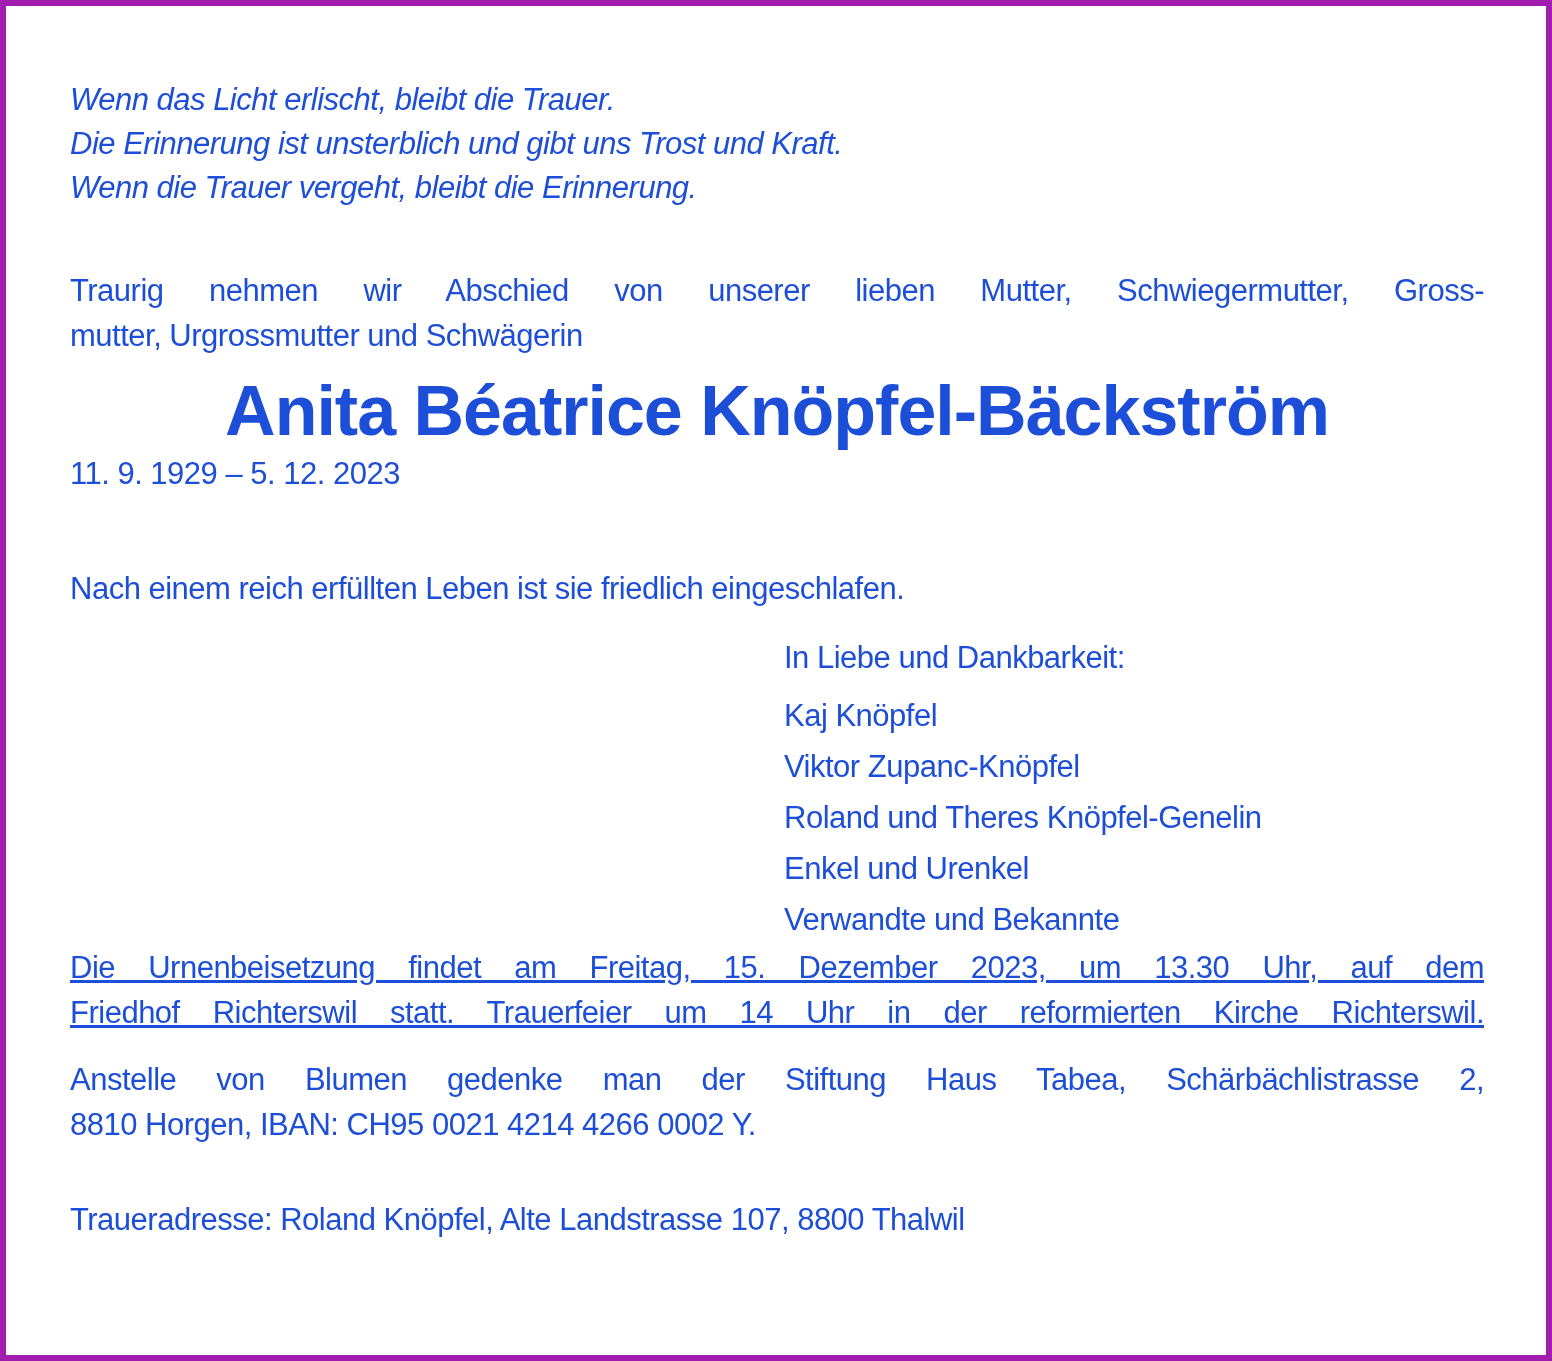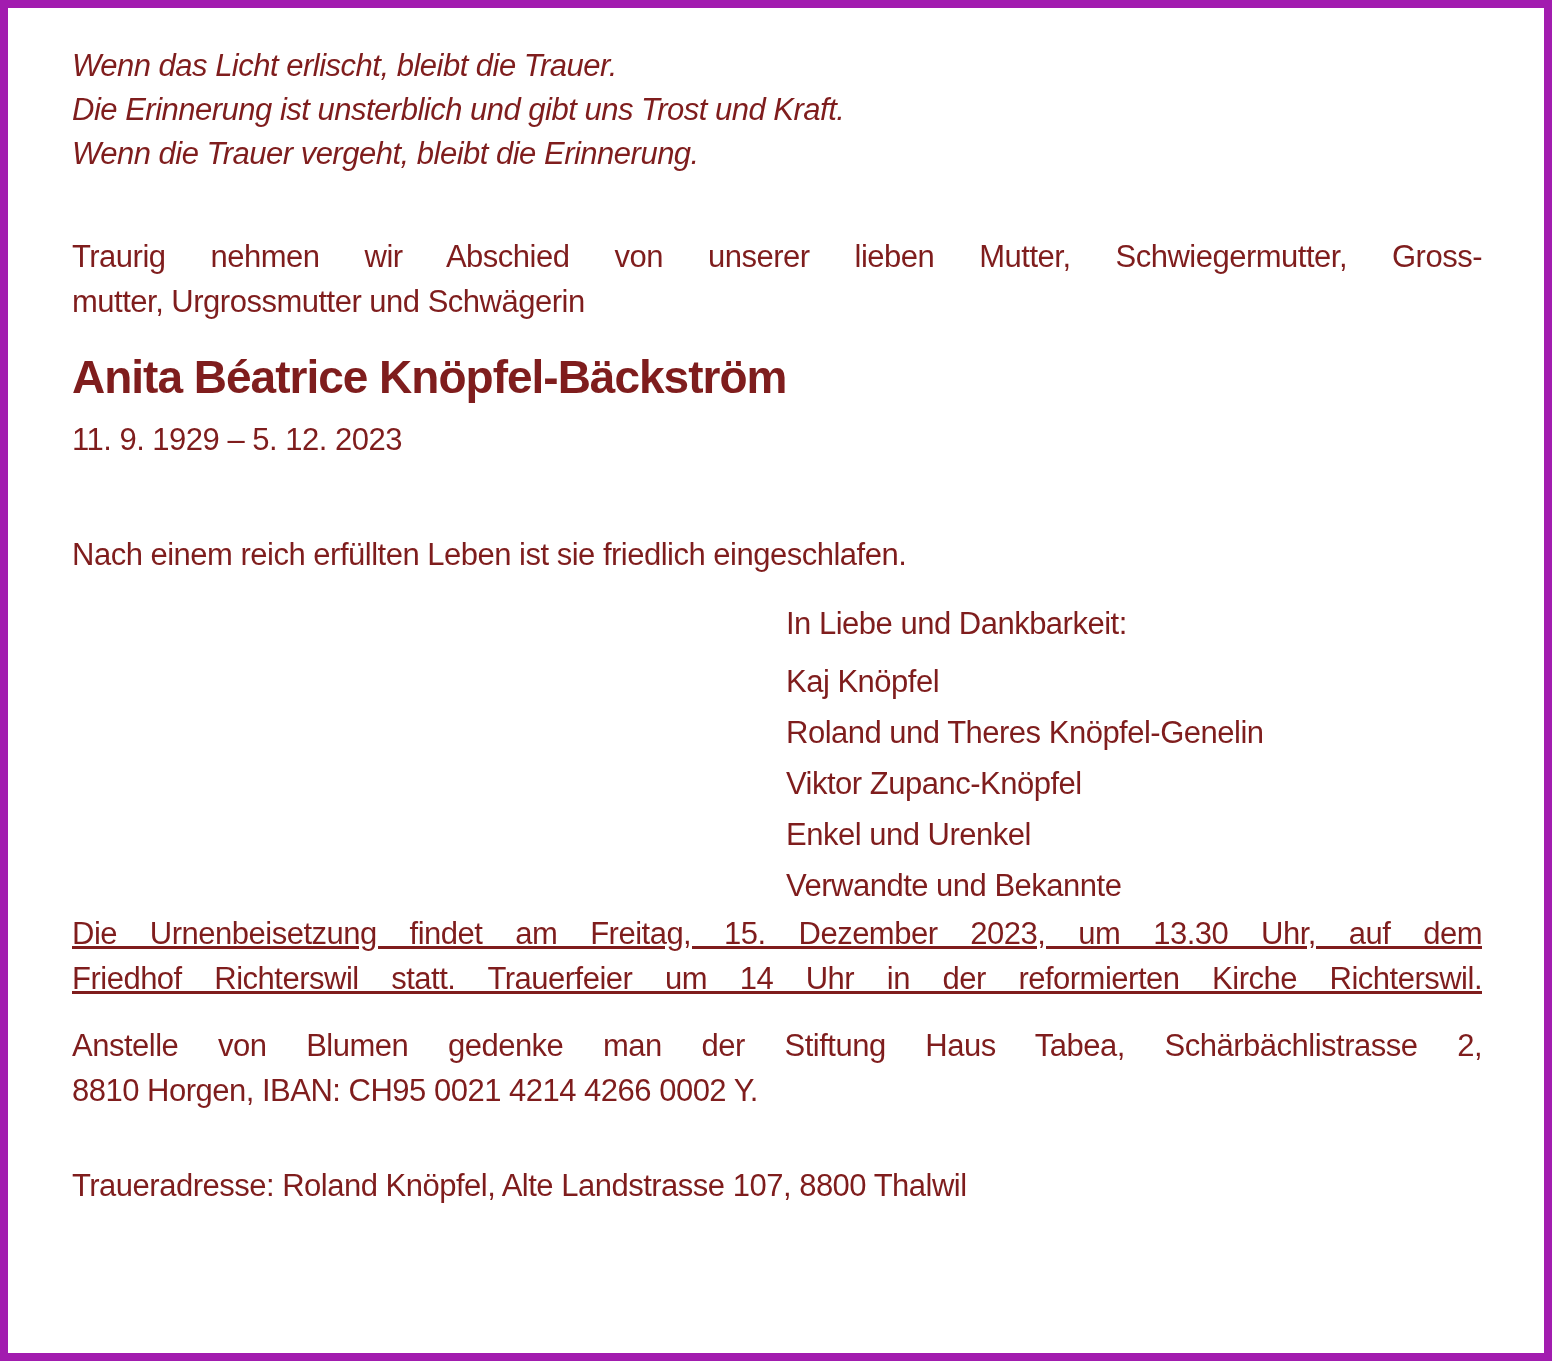--- a/index.html
+++ b/index.html
@@ -12,10 +12,10 @@
     width: 1552px;
     height: 1361px;
     background: #ffffff;
-    border: 8px solid #a21caf;
-    padding: 36px 62px 0 64px;
+    border: 6px solid #a21caf;
+    padding: 72px 62px 0 64px;
     font-family: "Liberation Sans", "DejaVu Sans", sans-serif;
-    color: #7f1d1d;
+    color: #1d4ed8;
     font-size: 31px;
     letter-spacing: -0.5px;
     overflow: hidden;

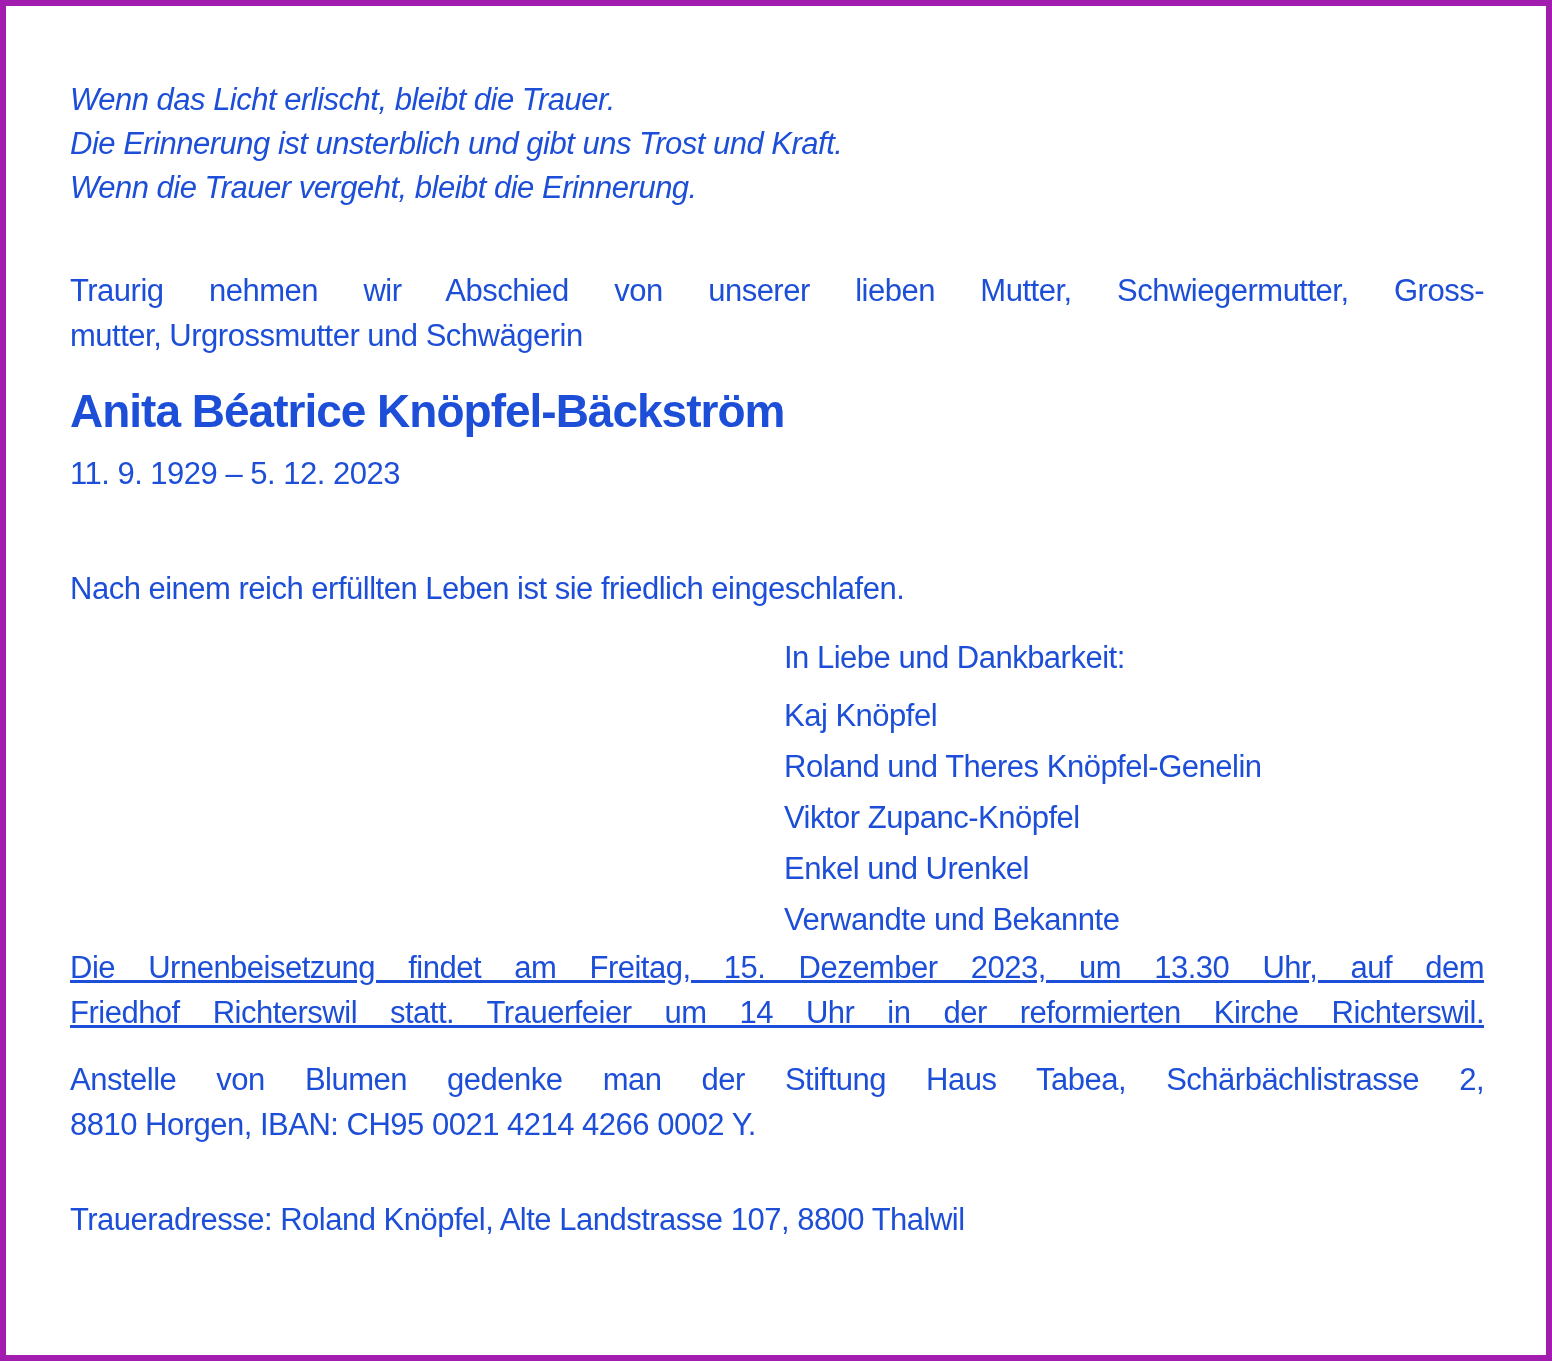--- a/index.html
+++ b/index.html
@@ -36,10 +36,11 @@
   }
   .deceased-name {
     margin: 20px 0 0 0;
-    font-size: 46px;
+    font-size: 70px;
     font-weight: bold;
     letter-spacing: -1px;
     line-height: 66px;
+    text-align: center;
   }
   .life-dates {
     margin-top: 8px;

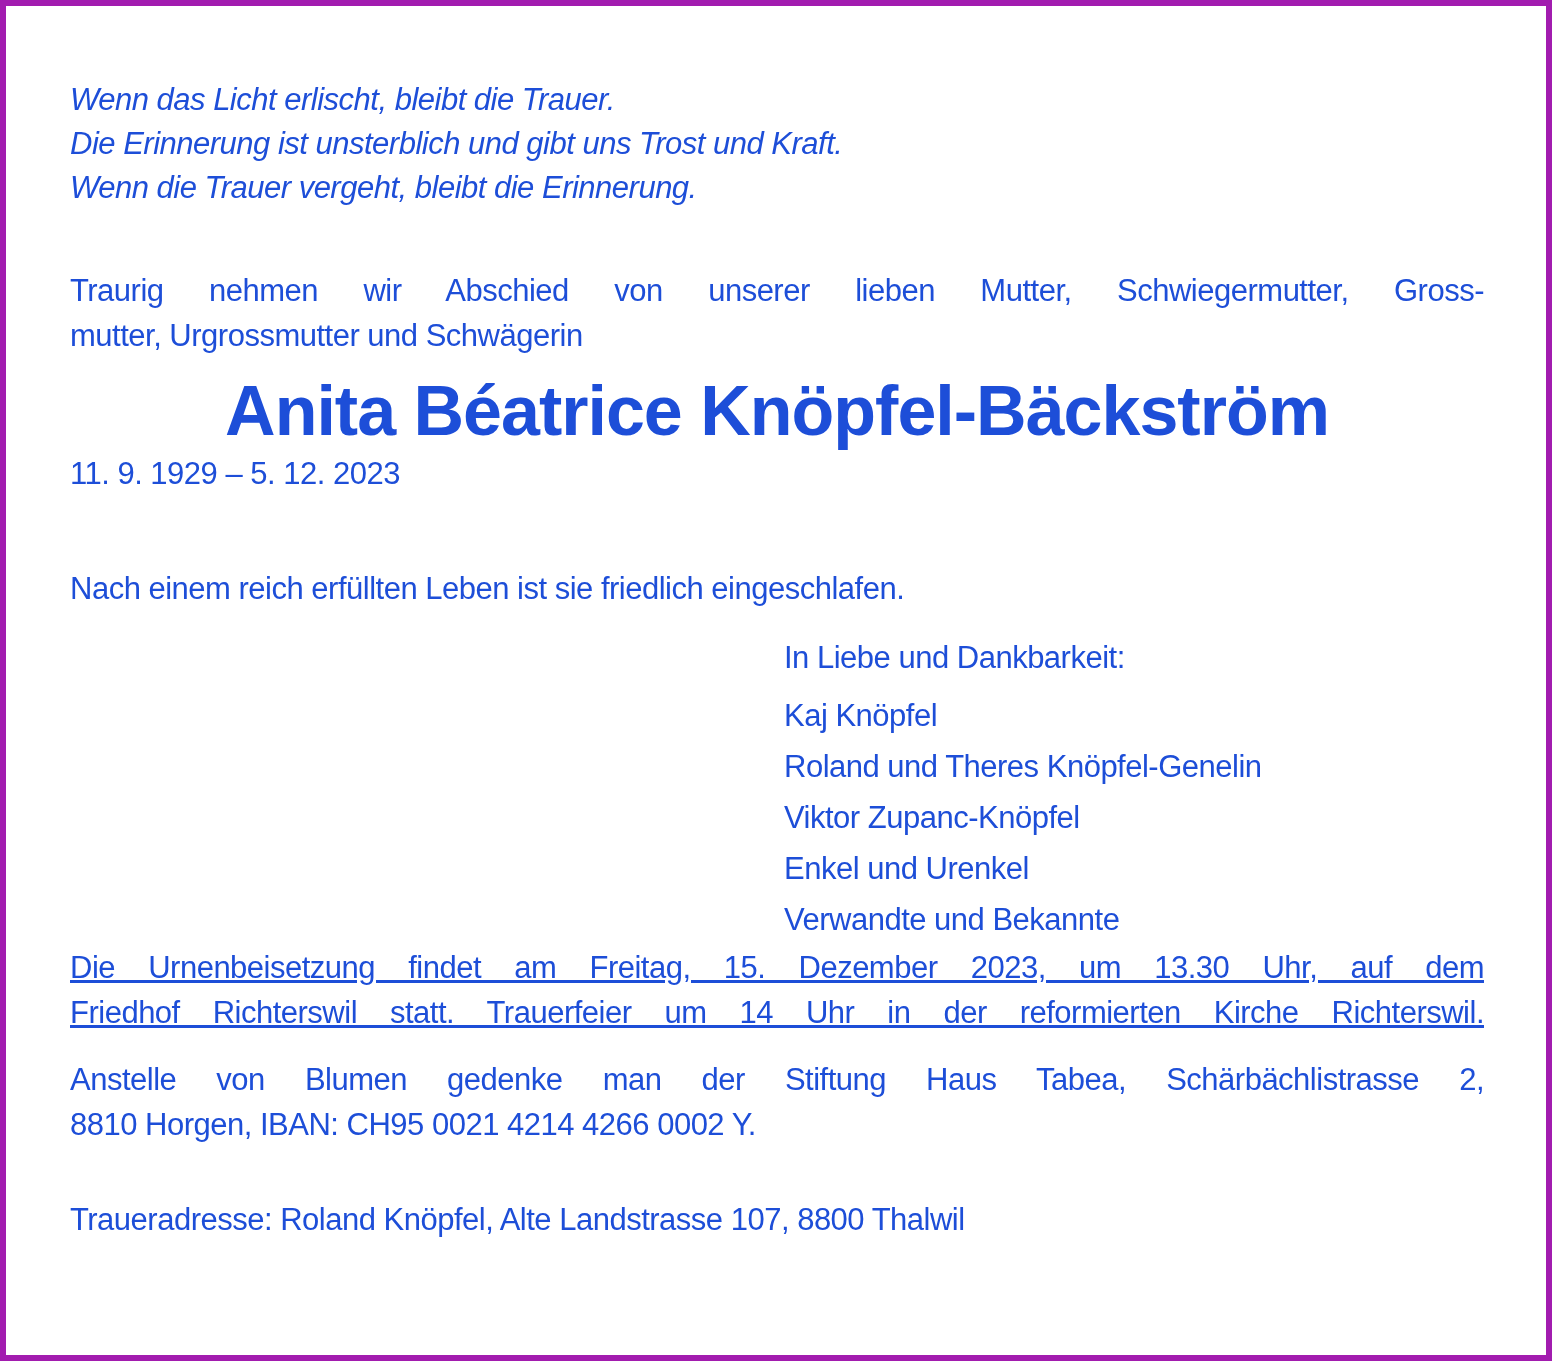--- a/index.html
+++ b/index.html
@@ -102,8 +102,8 @@
     <div class="mourners-heading">In Liebe und Dankbarkeit:</div>
     <div class="mourner-names">
       <div class="mourner-name">Kaj Knöpfel</div>
+      <div class="mourner-name">Viktor Zupanc-Knöpfel</div>
       <div class="mourner-name">Roland und Theres Knöpfel-Genelin</div>
-      <div class="mourner-name">Viktor Zupanc-Knöpfel</div>
       <div class="mourner-name">Enkel und Urenkel</div>
       <div class="mourner-name">Verwandte und Bekannte</div>
     </div>

